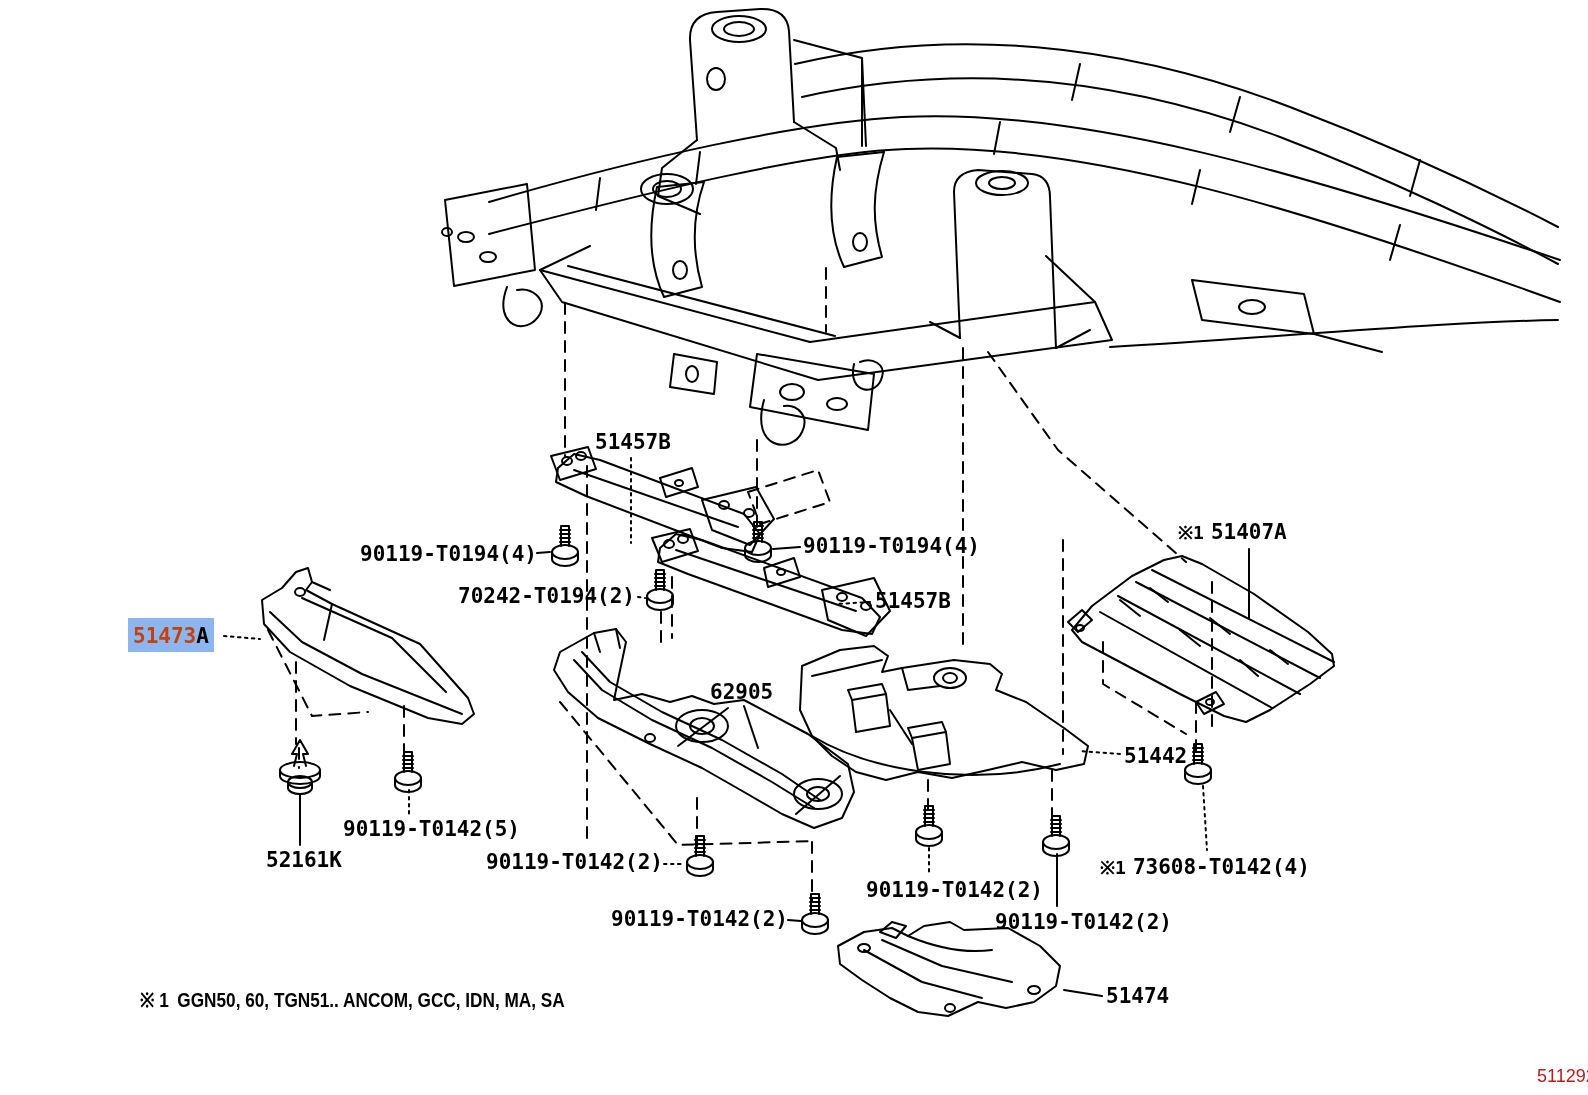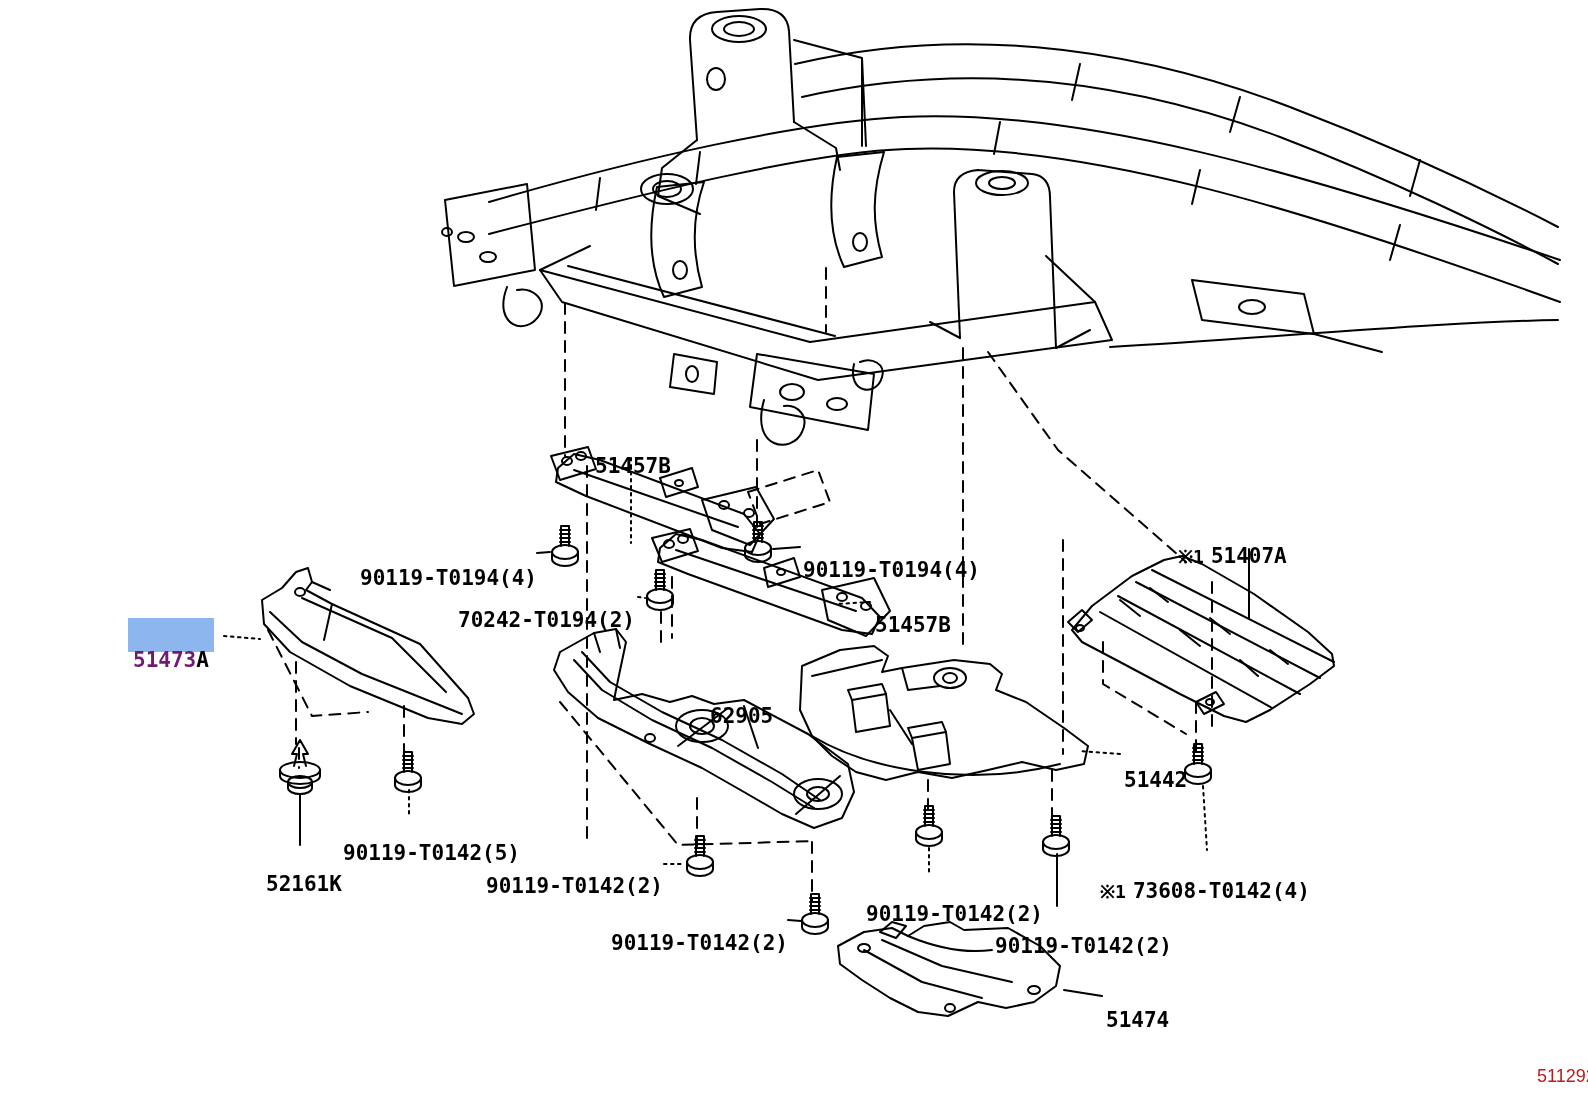--- a/index.html
+++ b/index.html
@@ -11,7 +11,7 @@
   #art .dash{stroke-dasharray:11 8;}
   #art .dot{stroke-dasharray:2.5 4.5;}
   .plabel{position:absolute;font:bold 21px "DejaVu Sans Mono",monospace;color:#000;
-          white-space:nowrap;line-height:1.25;margin-top:24px;}
+          white-space:nowrap;line-height:1.25;}
   .marker{font-size:18px;font-weight:bold;margin-right:7px;}
   .hl-box{position:absolute;}
   .note{position:absolute;white-space:nowrap;}

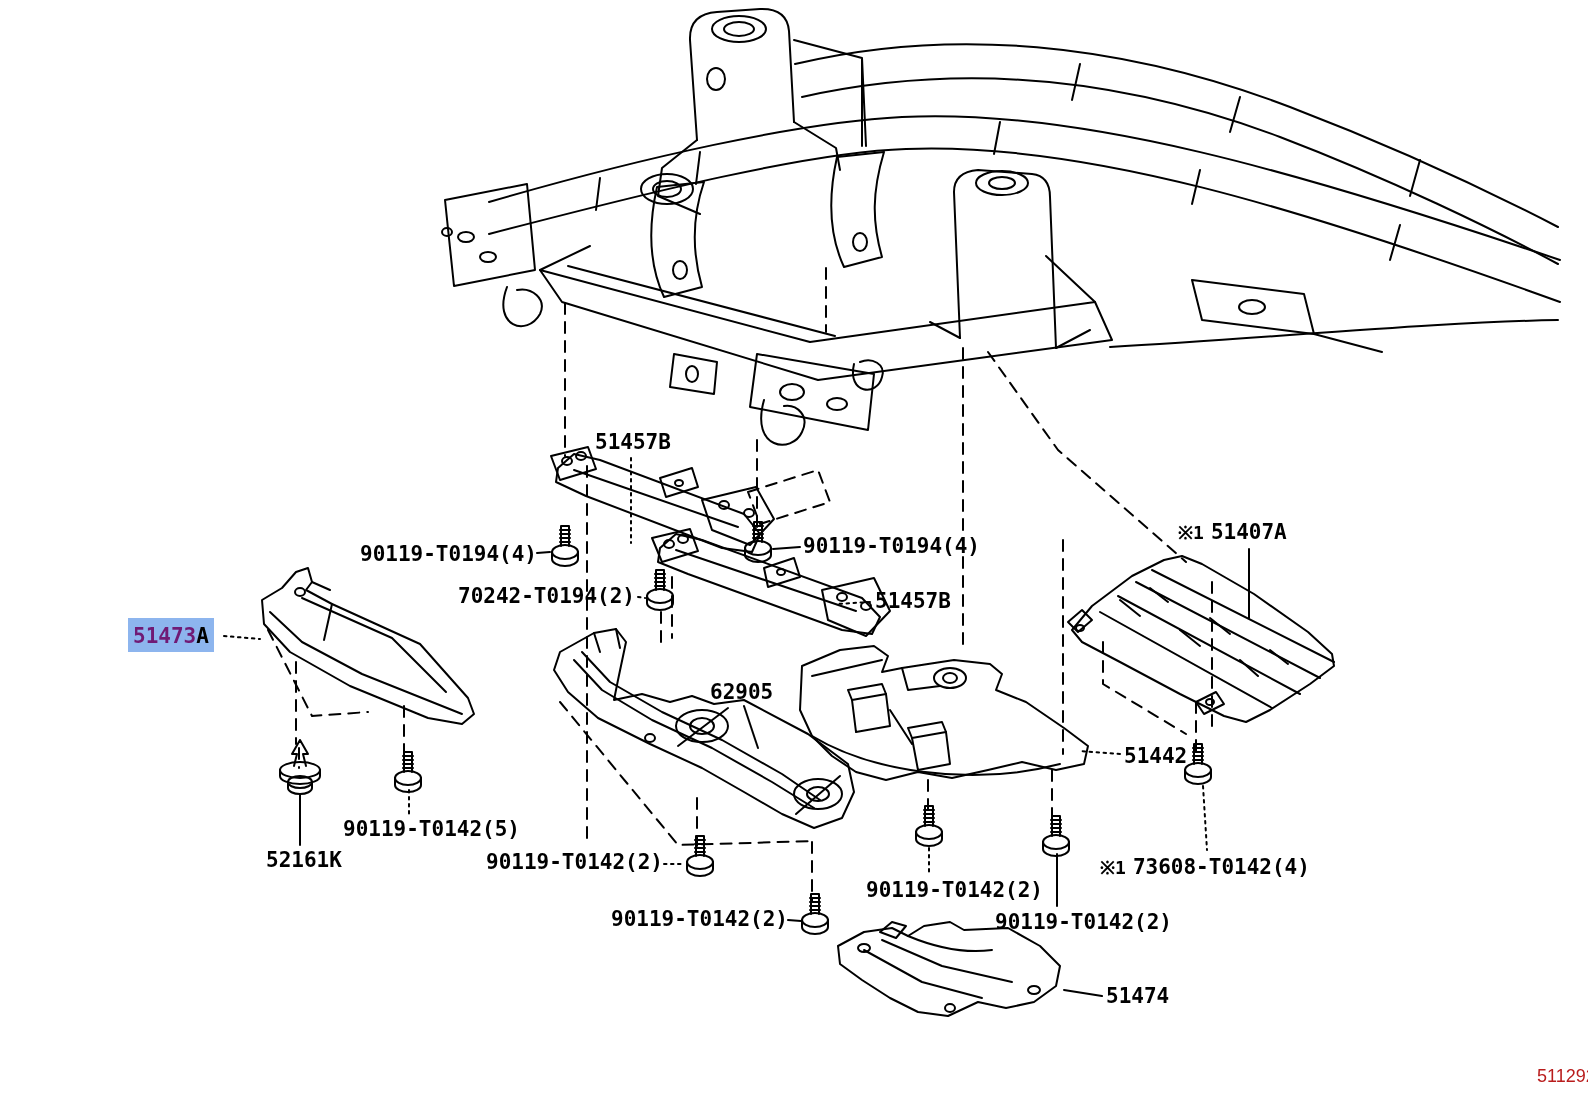--- a/index.html
+++ b/index.html
@@ -248,7 +248,7 @@
 </div>
 
 <div class="plabel" style="left:133px;top:623px">
-  <span style="color: #701a75;">51473</span><span>A</span>
+  <span style="color: #c2410c;">51473</span><span>A</span>
 </div>
 
 <div class="plabel" style="left:710px;top:679px">62905</div>

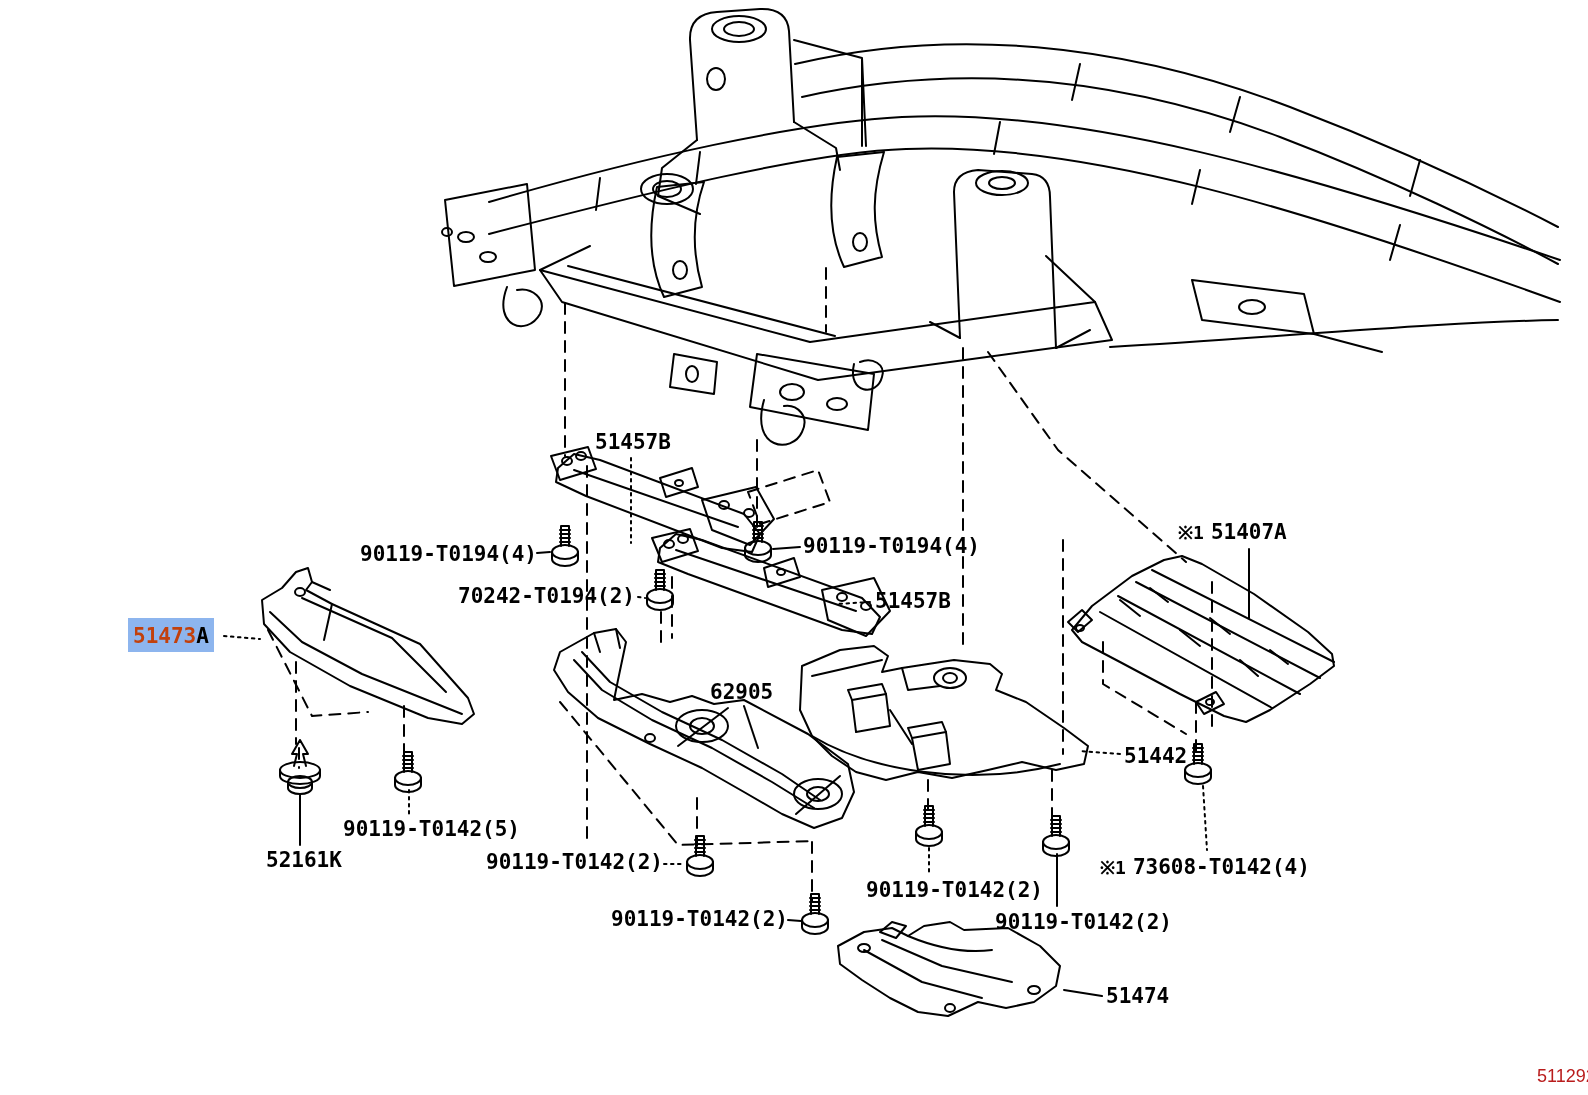--- a/index.html
+++ b/index.html
@@ -273,6 +273,9 @@
 
 <div class="plabel" style="left:1106px;top:983px">51474</div>
 
+<div class="note" style="left:140px;top:986px">
+  <span class="note-inner"><span class="nm">※ 1</span><span>GGN50, 60, TGN51.. ANCOM, GCC, IDN, MA, SA</span></span>
+</div>
 
 <div class="pagecode" style="left:1504px;top:1066px">511292G</div>
 

